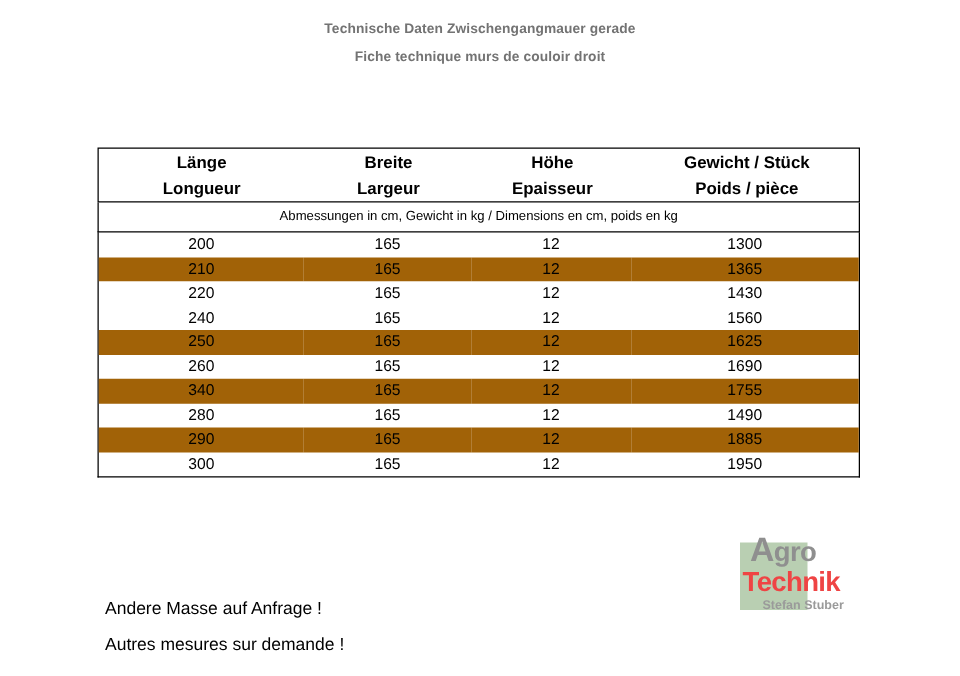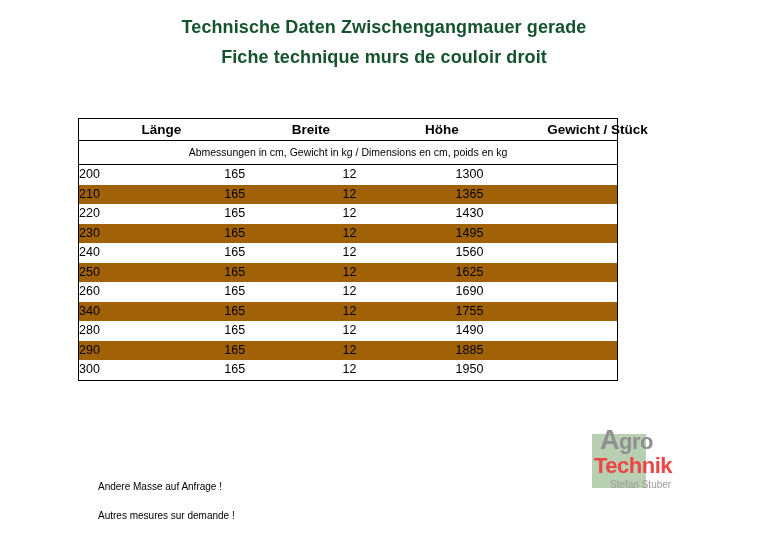--- a/index.html
+++ b/index.html
@@ -27,12 +27,12 @@
     padding-top: 18px;
   }
   .title-line {
-    font-size: 18px;
+    font-size: 11px;
     font-weight: bold;
     letter-spacing: 0.1px;
     line-height: 1.0;
     margin-bottom: 12px;
-    color: #14532d;
+    color: #737373;
   }
 
   .table-wrap {

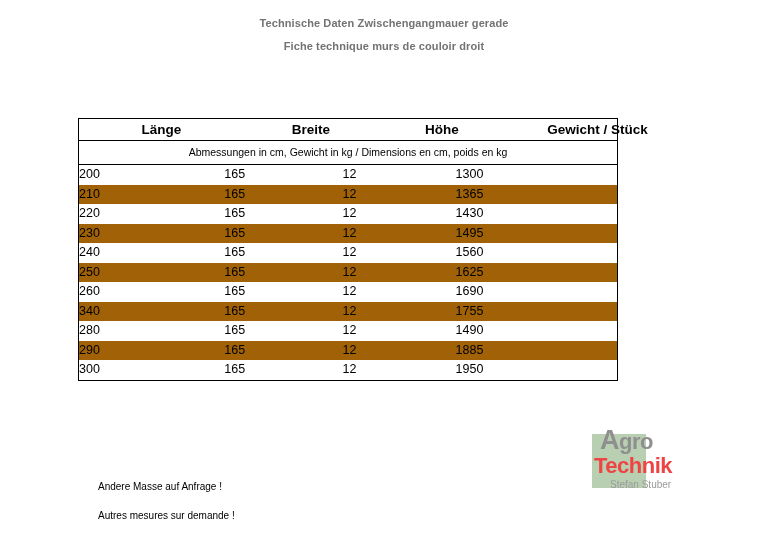--- a/index.html
+++ b/index.html
@@ -39,7 +39,7 @@
     position: absolute;
     left: 78px;
     top: 118px;
-    width: 540px;
+    width: 610px;
   }
 
   table.data {

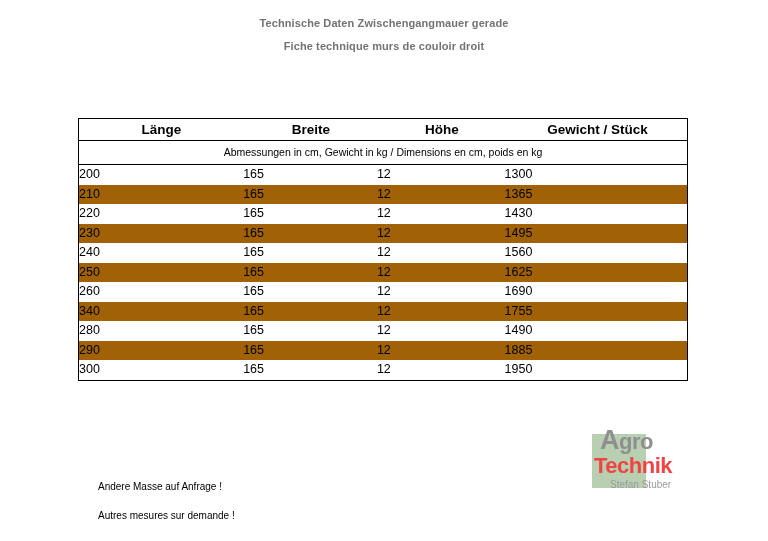--- a/index.html
+++ b/index.html
@@ -195,6 +195,12 @@
             <td class="head-cell">Höhe</td>
             <td class="head-cell">Gewicht / Stück</td>
           </tr>
+          <tr class="head-row-bottom">
+            <td class="head-cell">Longueur</td>
+            <td class="head-cell">Largeur</td>
+            <td class="head-cell">Epaisseur</td>
+            <td class="head-cell">Poids / pièce</td>
+          </tr>
         </tbody>
       </table>
     </div>

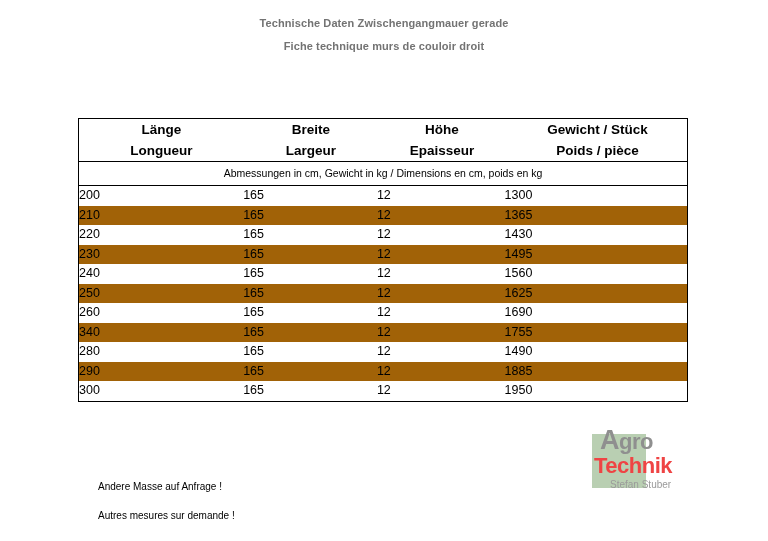--- a/index.html
+++ b/index.html
@@ -97,7 +97,7 @@
     table-layout: fixed;
   }
   table.body-table td {
-    text-align: left;
+    text-align: center;
     font-size: 12.5px;
     height: 19.5px;
     line-height: 19.5px;

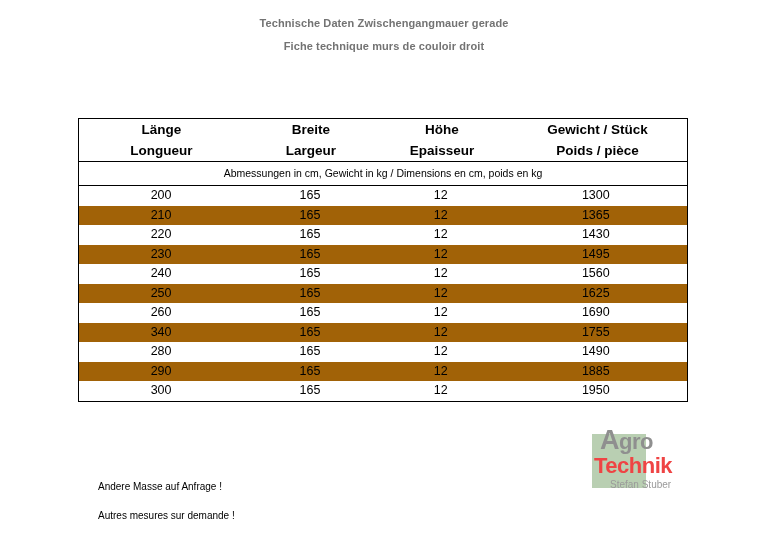--- a/index.html
+++ b/index.html
@@ -234,12 +234,6 @@
               <td>12</td>
               <td>1430</td>
             </tr>
-            <tr class="alt">
-              <td>230</td>
-              <td>165</td>
-              <td>12</td>
-              <td>1495</td>
-            </tr>
             <tr>
               <td>240</td>
               <td>165</td>

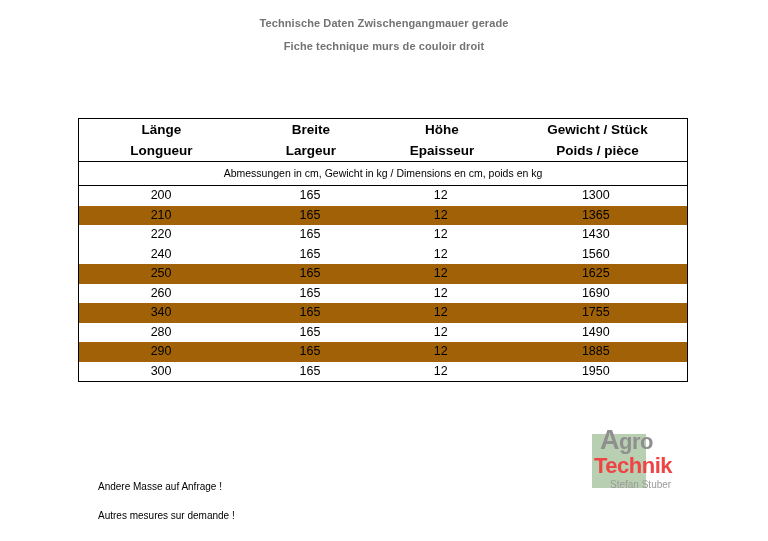--- a/index.html
+++ b/index.html
@@ -114,9 +114,9 @@
 
   .notes {
     position: absolute;
-    left: 98px;
+    left: 84px;
     top: 472px;
-    font-size: 10px;
+    font-size: 14px;
     line-height: 29px;
   }
   .note-line { white-space: nowrap; }

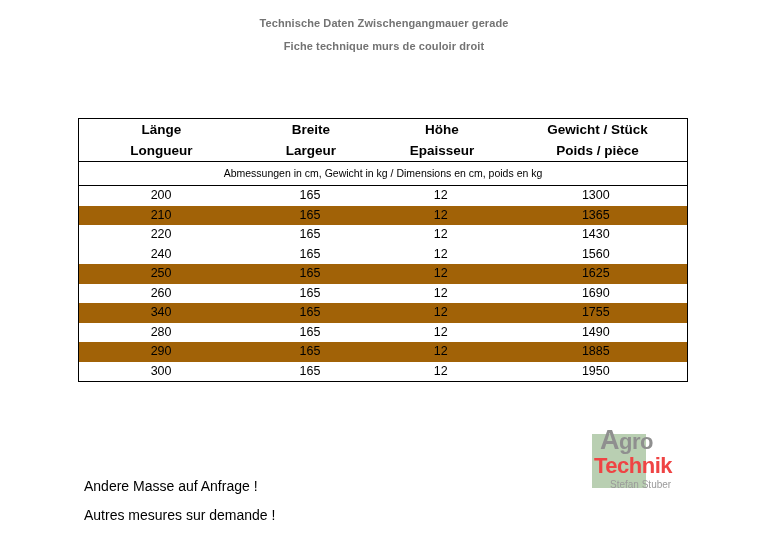--- a/index.html
+++ b/index.html
@@ -166,6 +166,7 @@
     color: #9a9a9a;
     padding-left: 18px;
     line-height: 14px;
+    font-weight: bold;
   }
 </style>
 </head>

